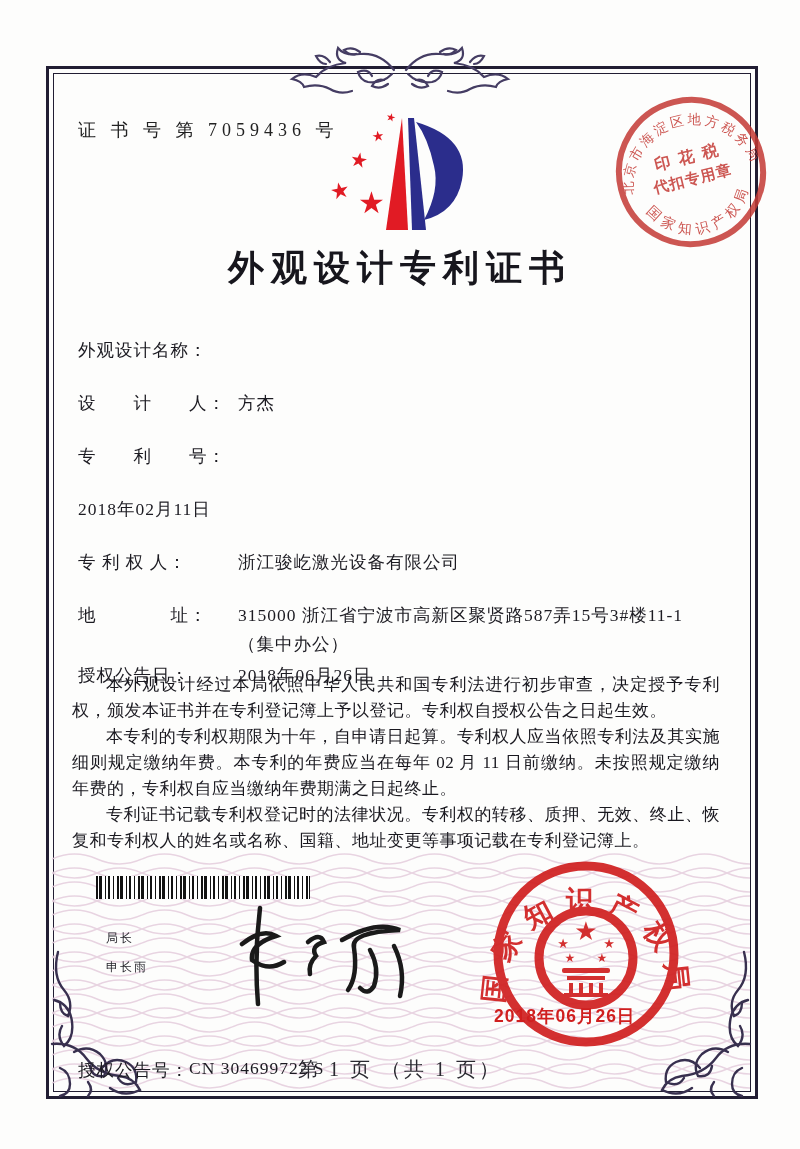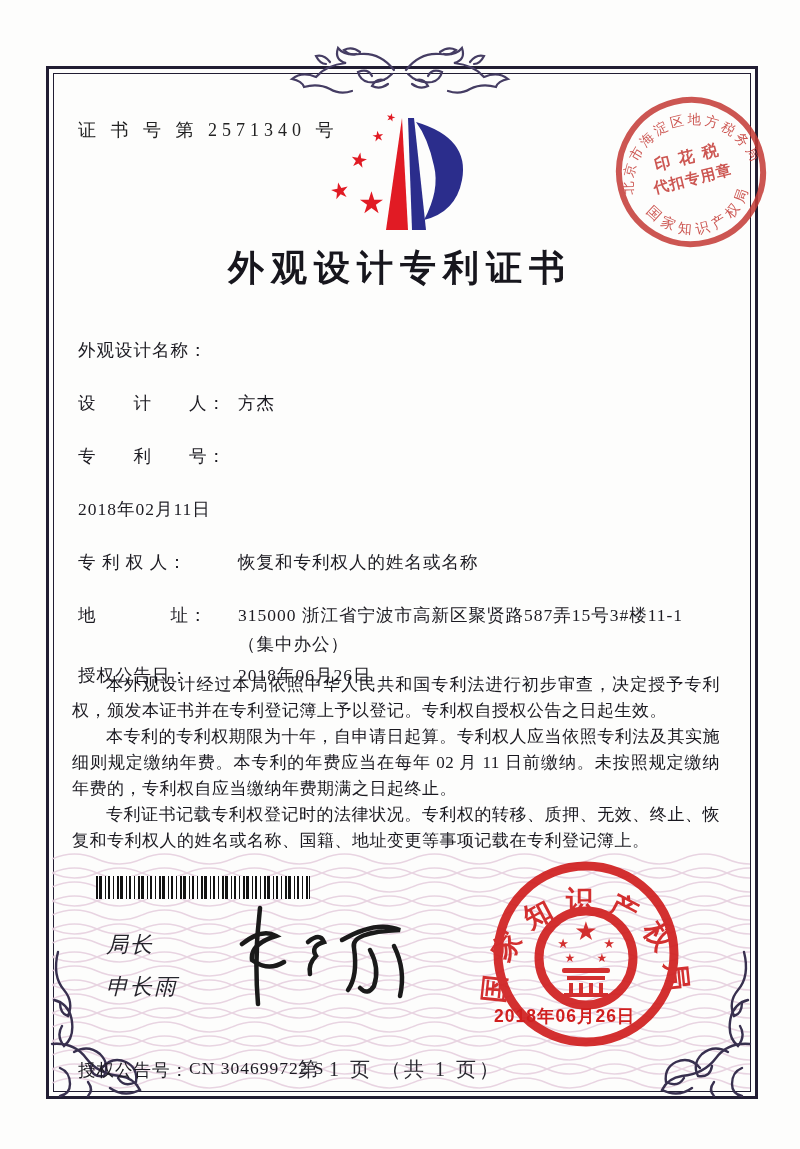--- a/index.html
+++ b/index.html
@@ -136,7 +136,7 @@
     </g>
   </svg>
 
-  <div class="cert-number">证 书 号 第 2571340 号</div>
+  <div class="cert-number">证 书 号 第 7059436 号</div>
 
   <div class="logo">
     <svg width="154" height="132" viewBox="0 0 154 132">

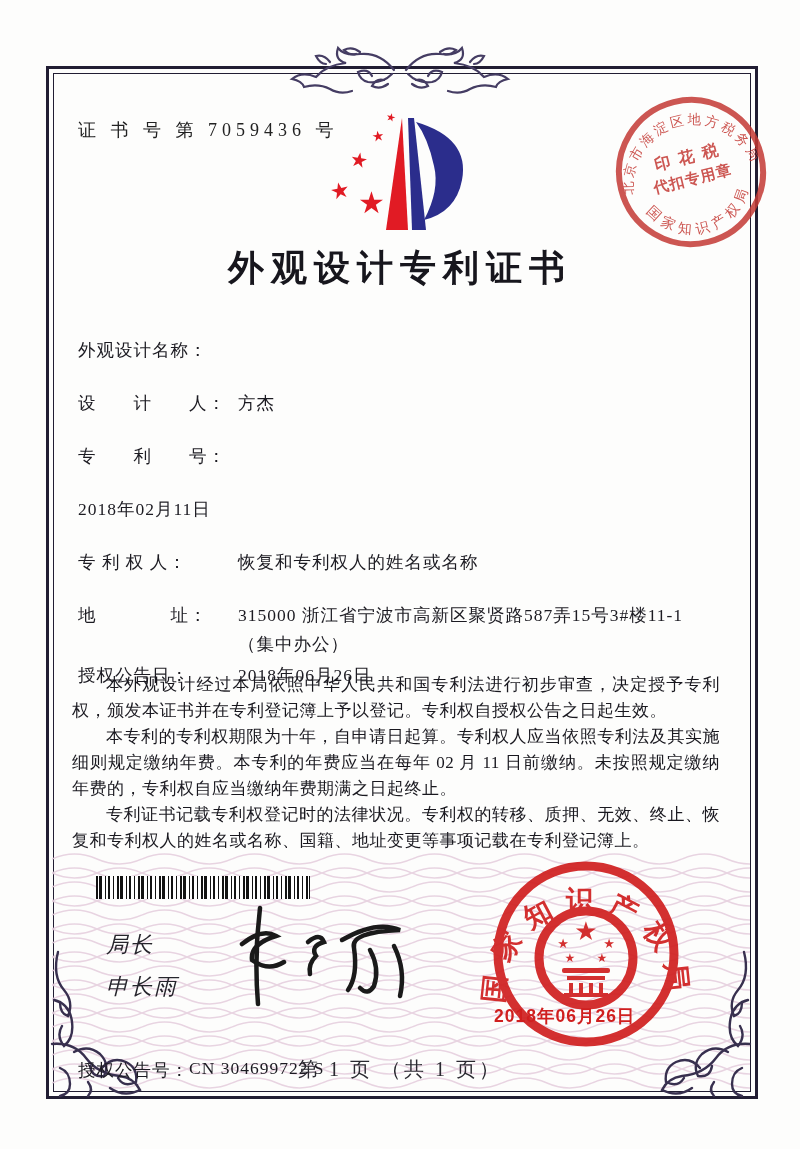--- a/index.html
+++ b/index.html
@@ -169,7 +169,7 @@
     </div>
     <div class="field-row row-gap">
       <span class="field-label">专 利 权 人：</span>
-      <span class="field-value">恢复和专利权人的姓名或名称</span>
+      <span class="field-value">浙江骏屹激光设备有限公司</span>
     </div>
     <div class="field-row" style="margin-bottom:10px;">
       <span class="field-label">地　　　　址：</span>

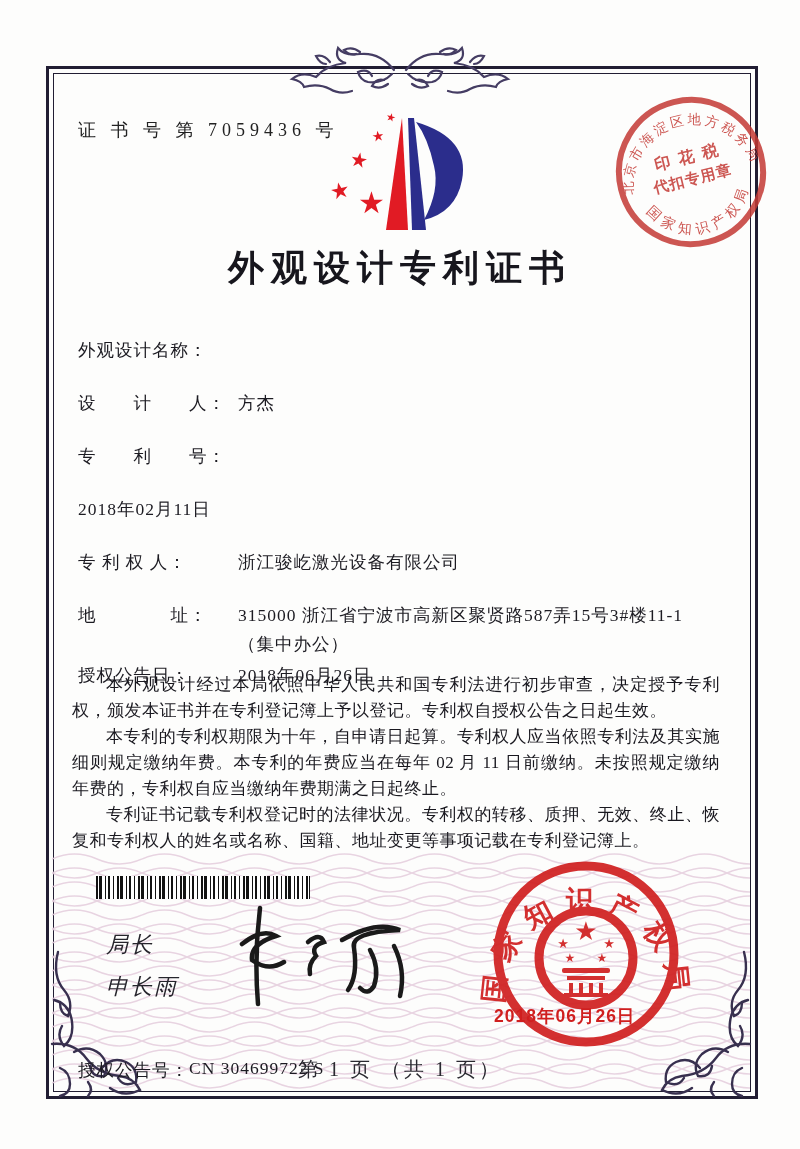--- a/index.html
+++ b/index.html
@@ -54,8 +54,8 @@
       #121212 9px 10px,#fff 10px 12px,#121212 12px 14px,#fff 14px 17px,
       #121212 17px 18px,#fff 18px 21px);
   }
-  .director{position:absolute;left:106px;top:930px;z-index:4;font-size:22px;letter-spacing:2px;
-    font-family:"Liberation Sans","DejaVu Sans",sans-serif;color:#26252c;font-style:italic;}
+  .director{position:absolute;left:106px;top:930px;z-index:4;font-size:12px;letter-spacing:2px;
+    font-family:"Liberation Sans","DejaVu Sans",sans-serif;color:#26252c;}
   .director div{margin-bottom:12px;}
   .signature{position:absolute;left:212px;top:898px;width:216px;height:116px;z-index:5;}
   .seal-main{position:absolute;left:466px;top:856px;width:240px;height:196px;z-index:5;opacity:.92;}

